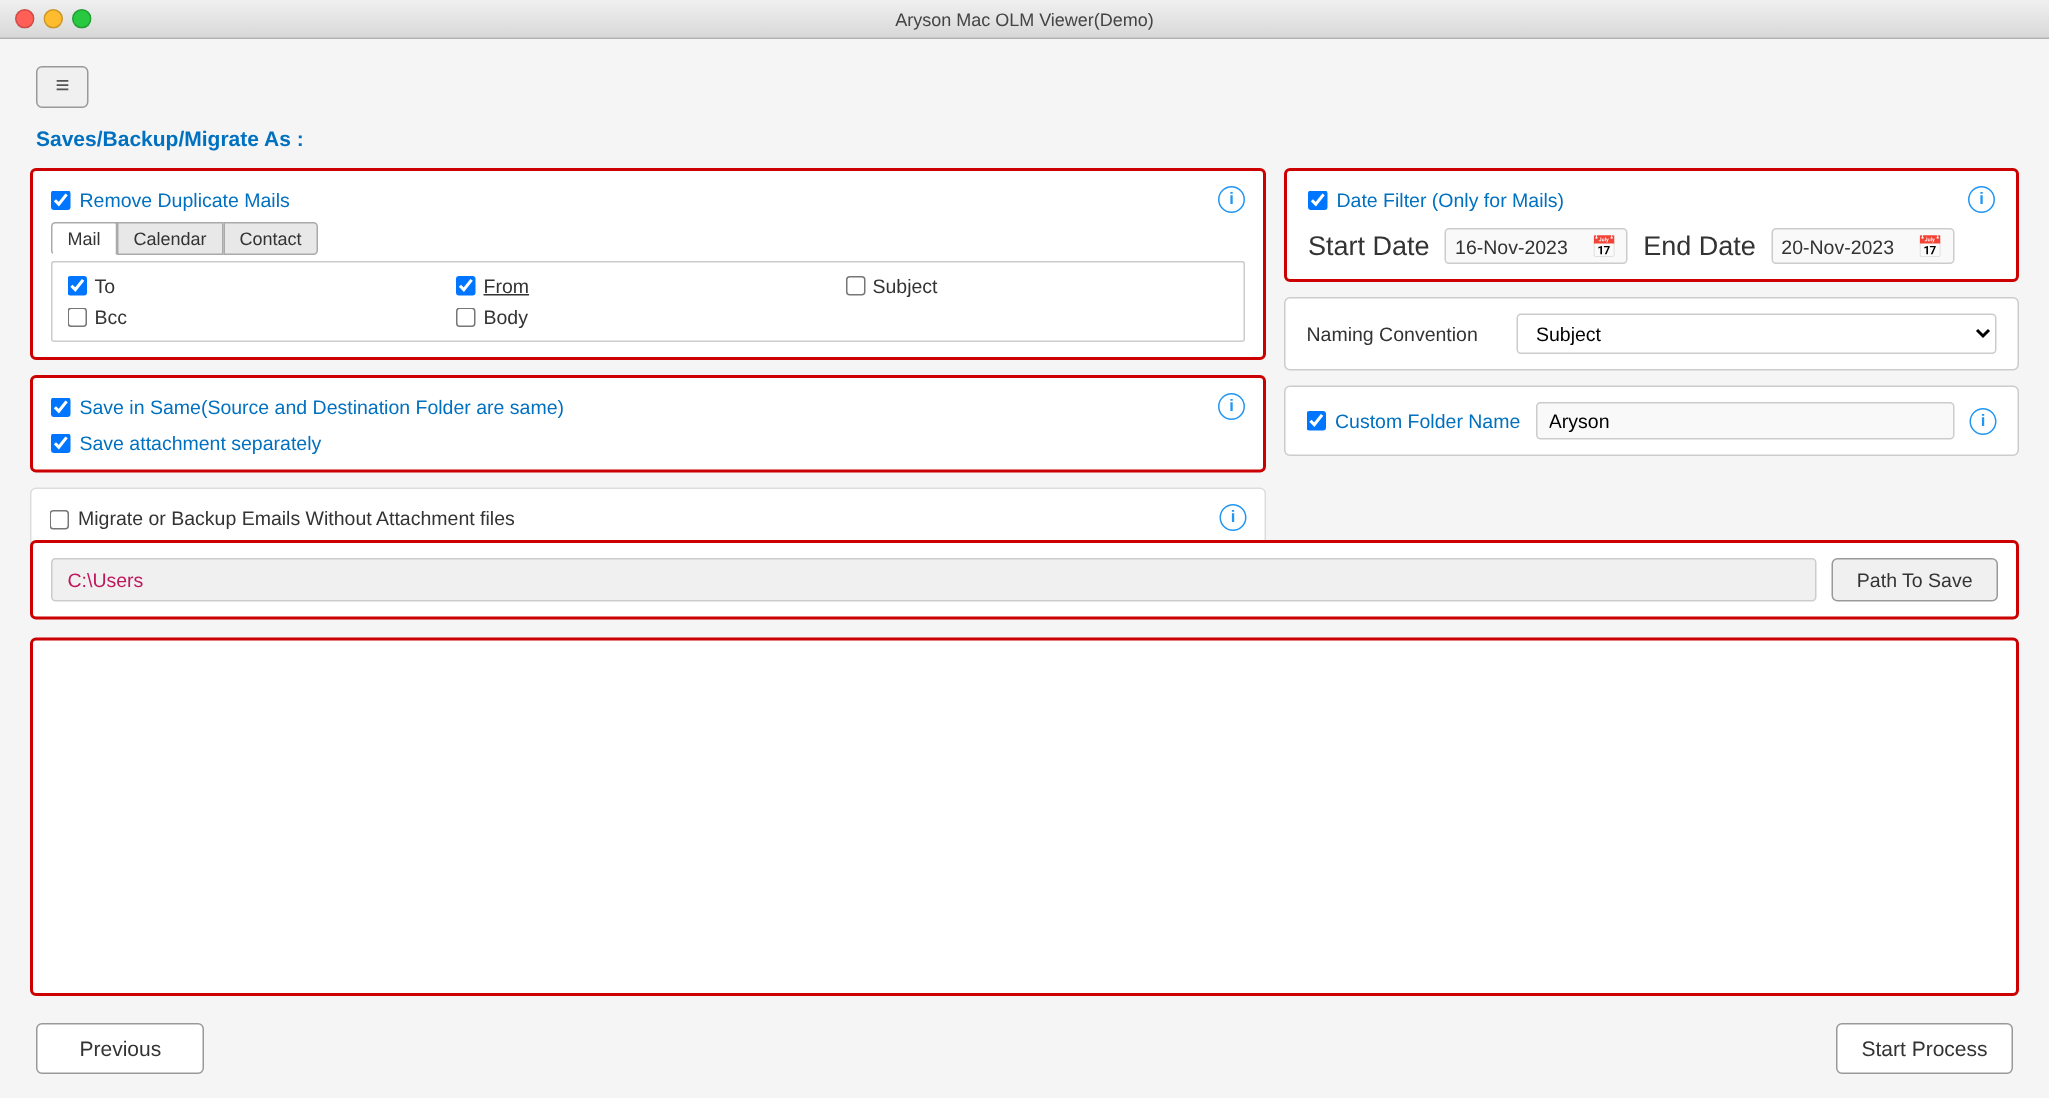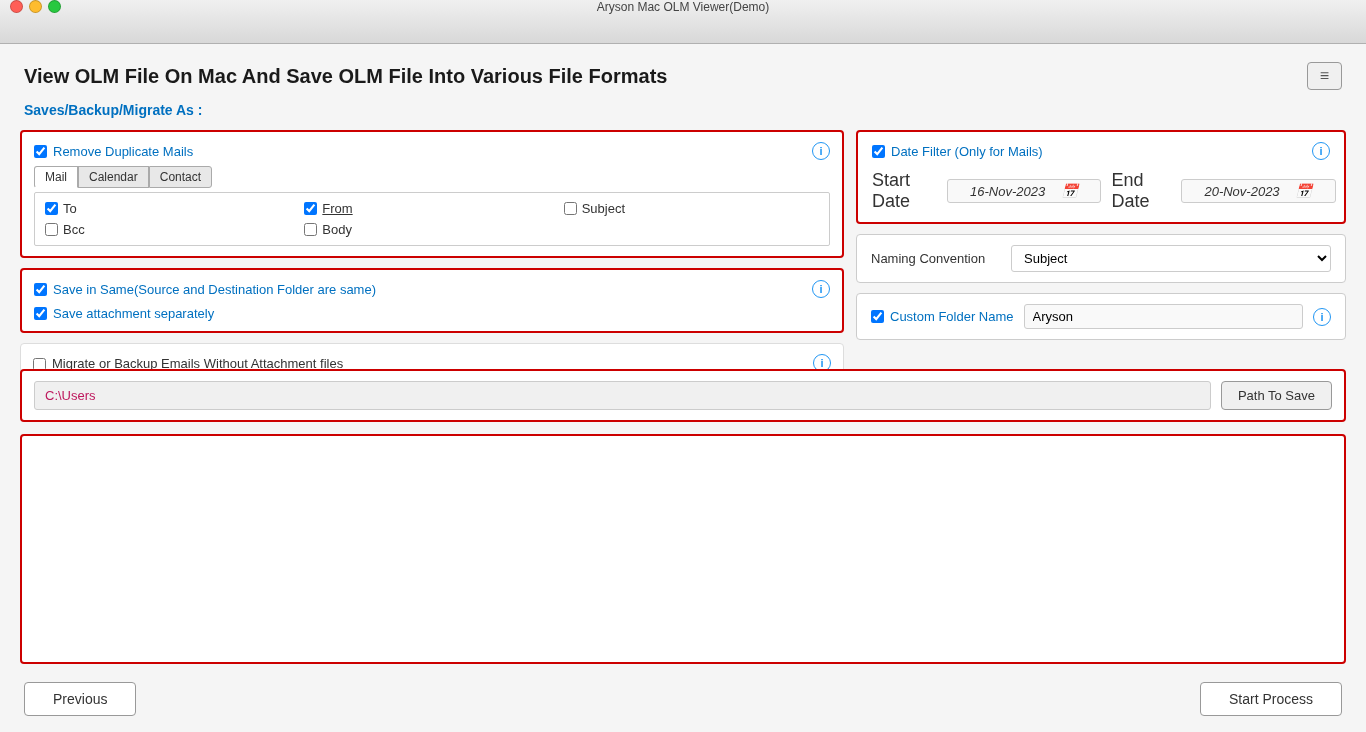--- a/index.html
+++ b/index.html
@@ -14,8 +14,9 @@
     }
     .title-bar {
       background: linear-gradient(to bottom, #f0f0f0, #d8d8d8);
-      height: 44px;
-      display: flex;
+      height: 26px;
+      display: flex;
+      align-items: center;
       justify-content: center;
       border-bottom: 1px solid #b0b0b0;
       position: relative;

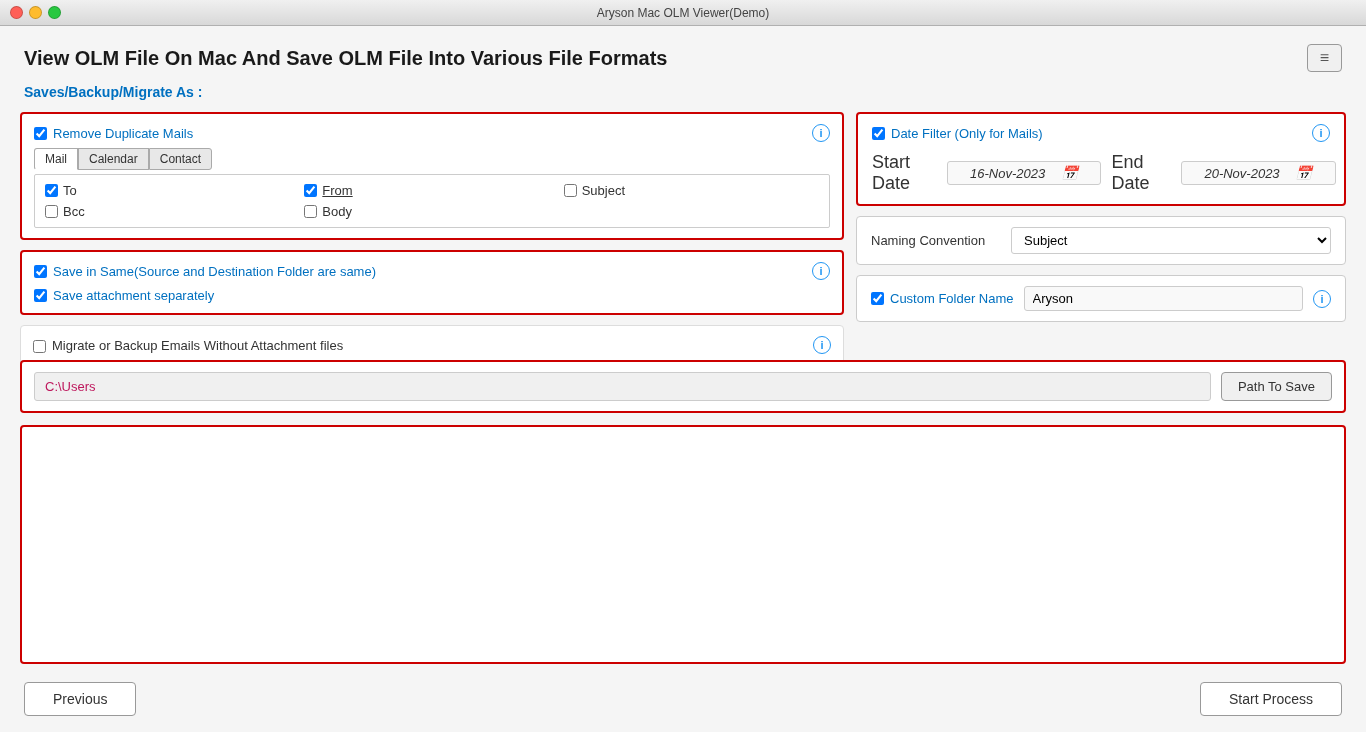--- a/index.html
+++ b/index.html
@@ -381,7 +381,6 @@
 <div class="app-window">
 
   <div class="header-row">
-    <h1 class="app-title">View OLM File On Mac And Save OLM File Into Various File Formats</h1>
     <button class="menu-btn">≡</button>
   </div>
 

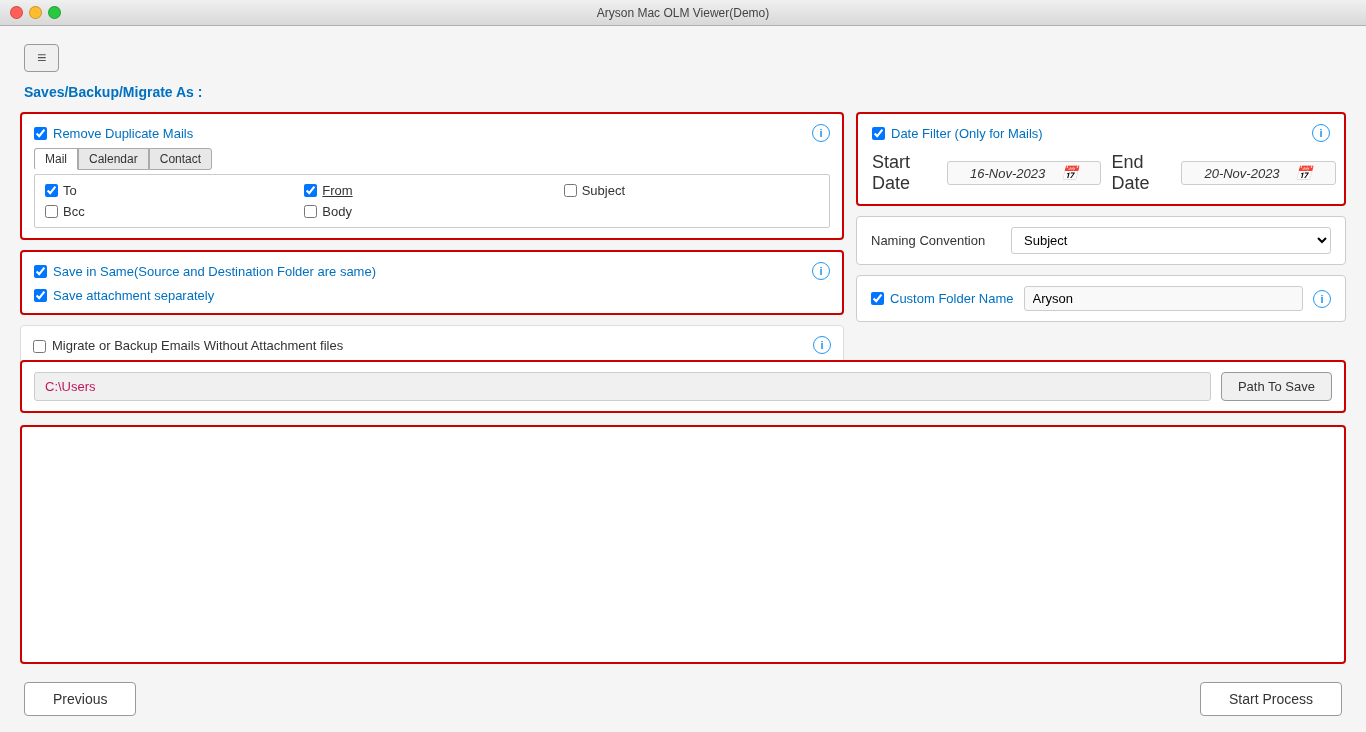--- a/index.html
+++ b/index.html
@@ -244,9 +244,8 @@
       border: 1px solid #ccc;
       border-radius: 3px;
       background: #f9f9f9;
-      padding: 3px 22px;
+      padding: 3px 6px;
       gap: 6px;
-      font-style: italic;
     }
     .date-value {
       font-size: 13px;

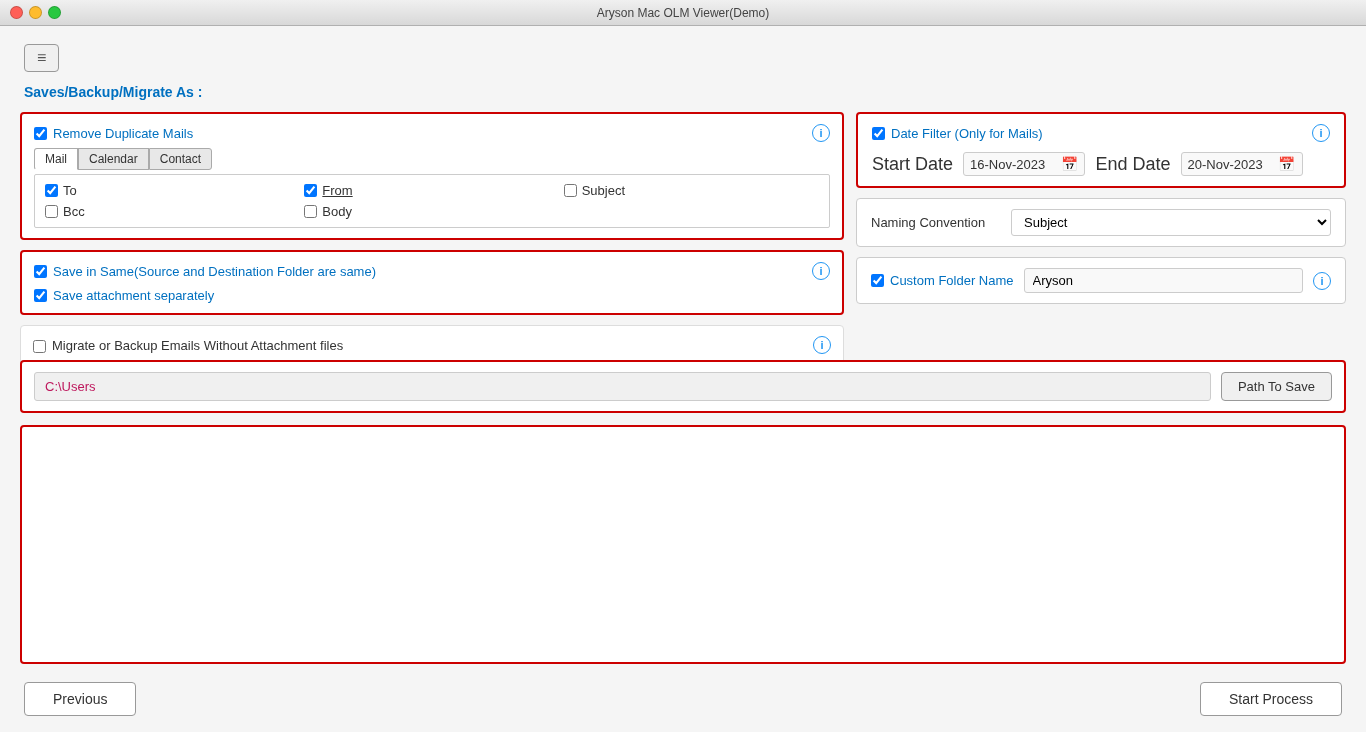--- a/index.html
+++ b/index.html
@@ -358,7 +358,7 @@
       border: 1px solid #999;
       border-radius: 4px;
       background: white;
-      padding: 8px 28px;
+      padding: 8px 16px;
       font-size: 14px;
       cursor: pointer;
       color: #333;

